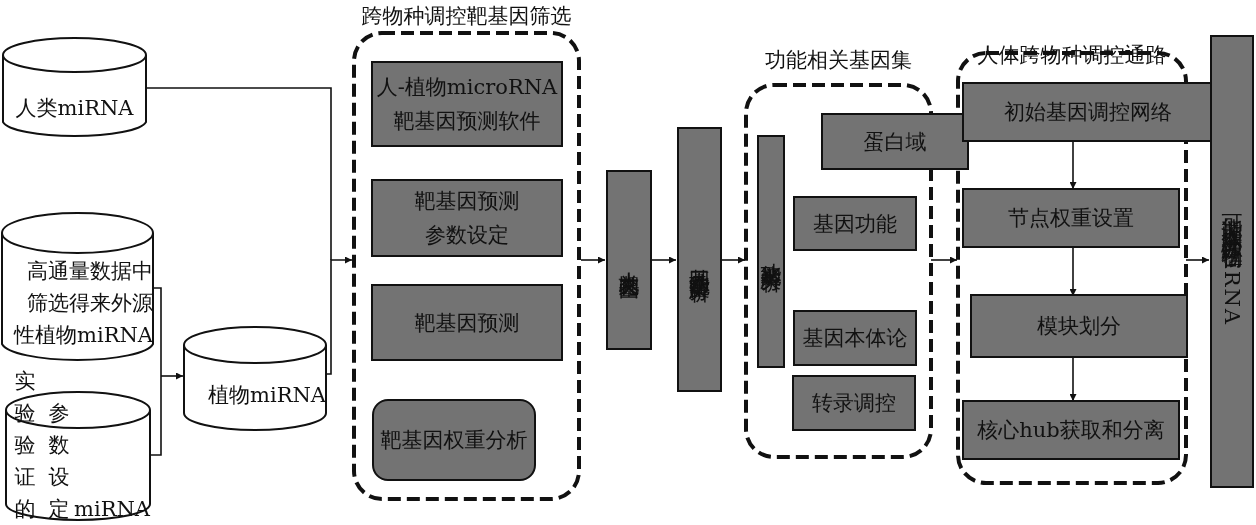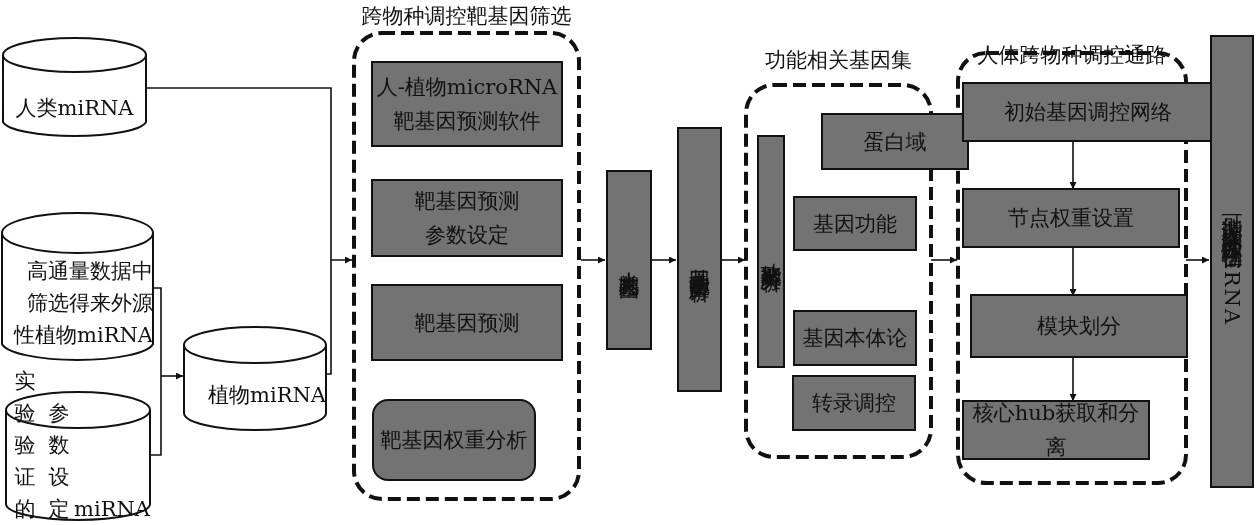--- a/index.html
+++ b/index.html
@@ -114,7 +114,7 @@
 <div class="box" style="left:962px;top:82px;width:252px;height:60px;">初始基因调控网络</div>
 <div class="box" style="left:962px;top:188px;width:218px;height:60px;">节点权重设置</div>
 <div class="box" style="left:962px;top:294px;width:218px;height:64px;margin-left:8px;">模块划分</div>
-<div class="box" style="left:962px;top:400px;width:188px;height:60px;">核心hub获取和分离</div>
+<div class="box" style="left:962px;top:400px;width:218px;height:60px;">核心hub获取和分离</div>
 
 <div class="box" style="left:1210px;top:35px;width:44px;height:453px;flex-direction:column;justify-content:center;">
   <span class="vtext" style="line-height:22px;letter-spacing:3px;">可能调控人体的外源性植物</span>

